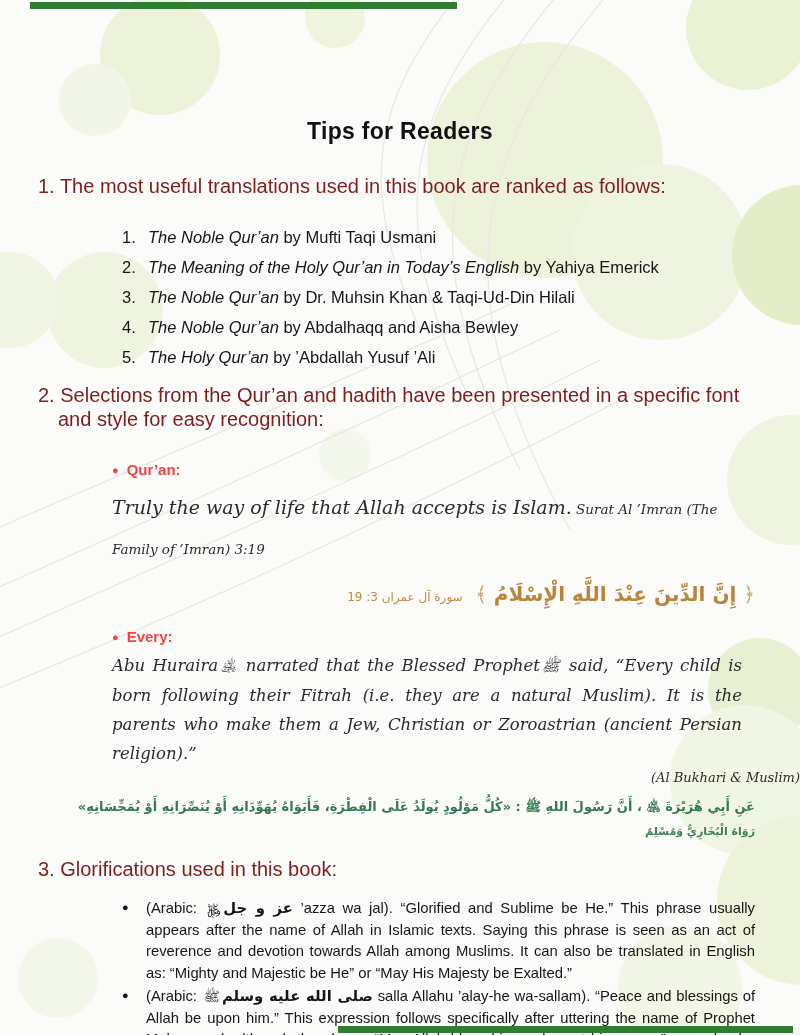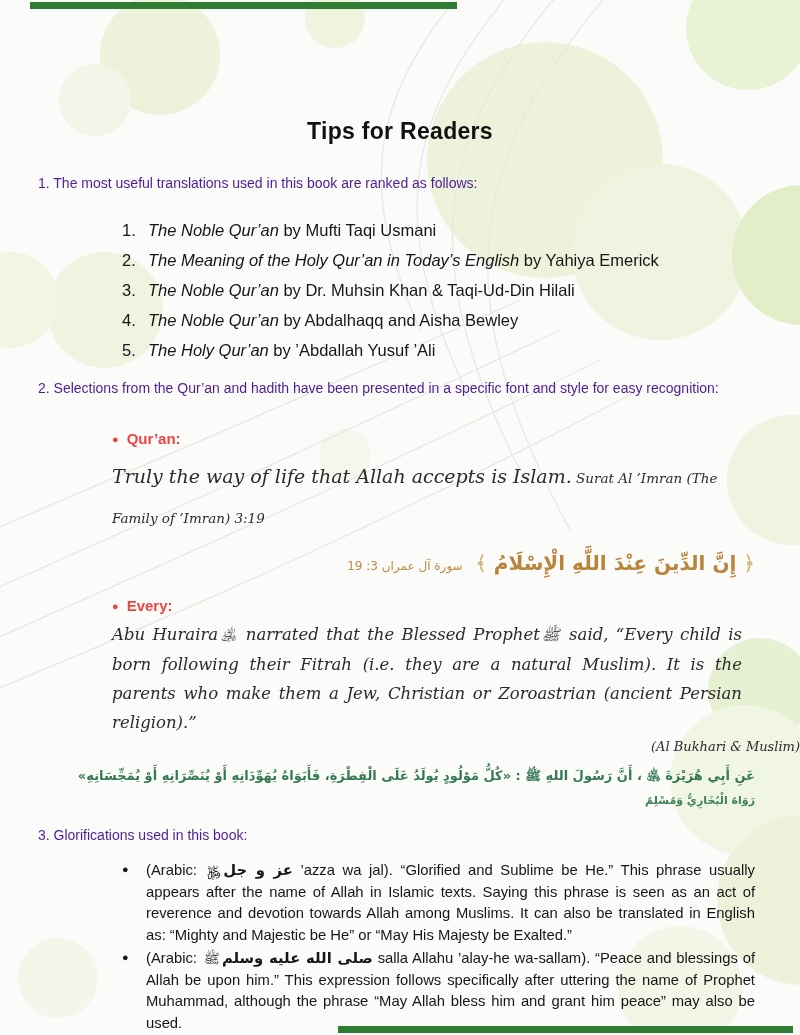--- a/index.html
+++ b/index.html
@@ -26,8 +26,8 @@
   }
   .sec-heading{
     margin:0;
-    font-size:14px;
-    color:#4c1d95;
+    font-size:20px;
+    color:#7f1d1d;
   }
   .sec1-heading{margin:30px 40px 0 38px;}
   .sec2-heading{

